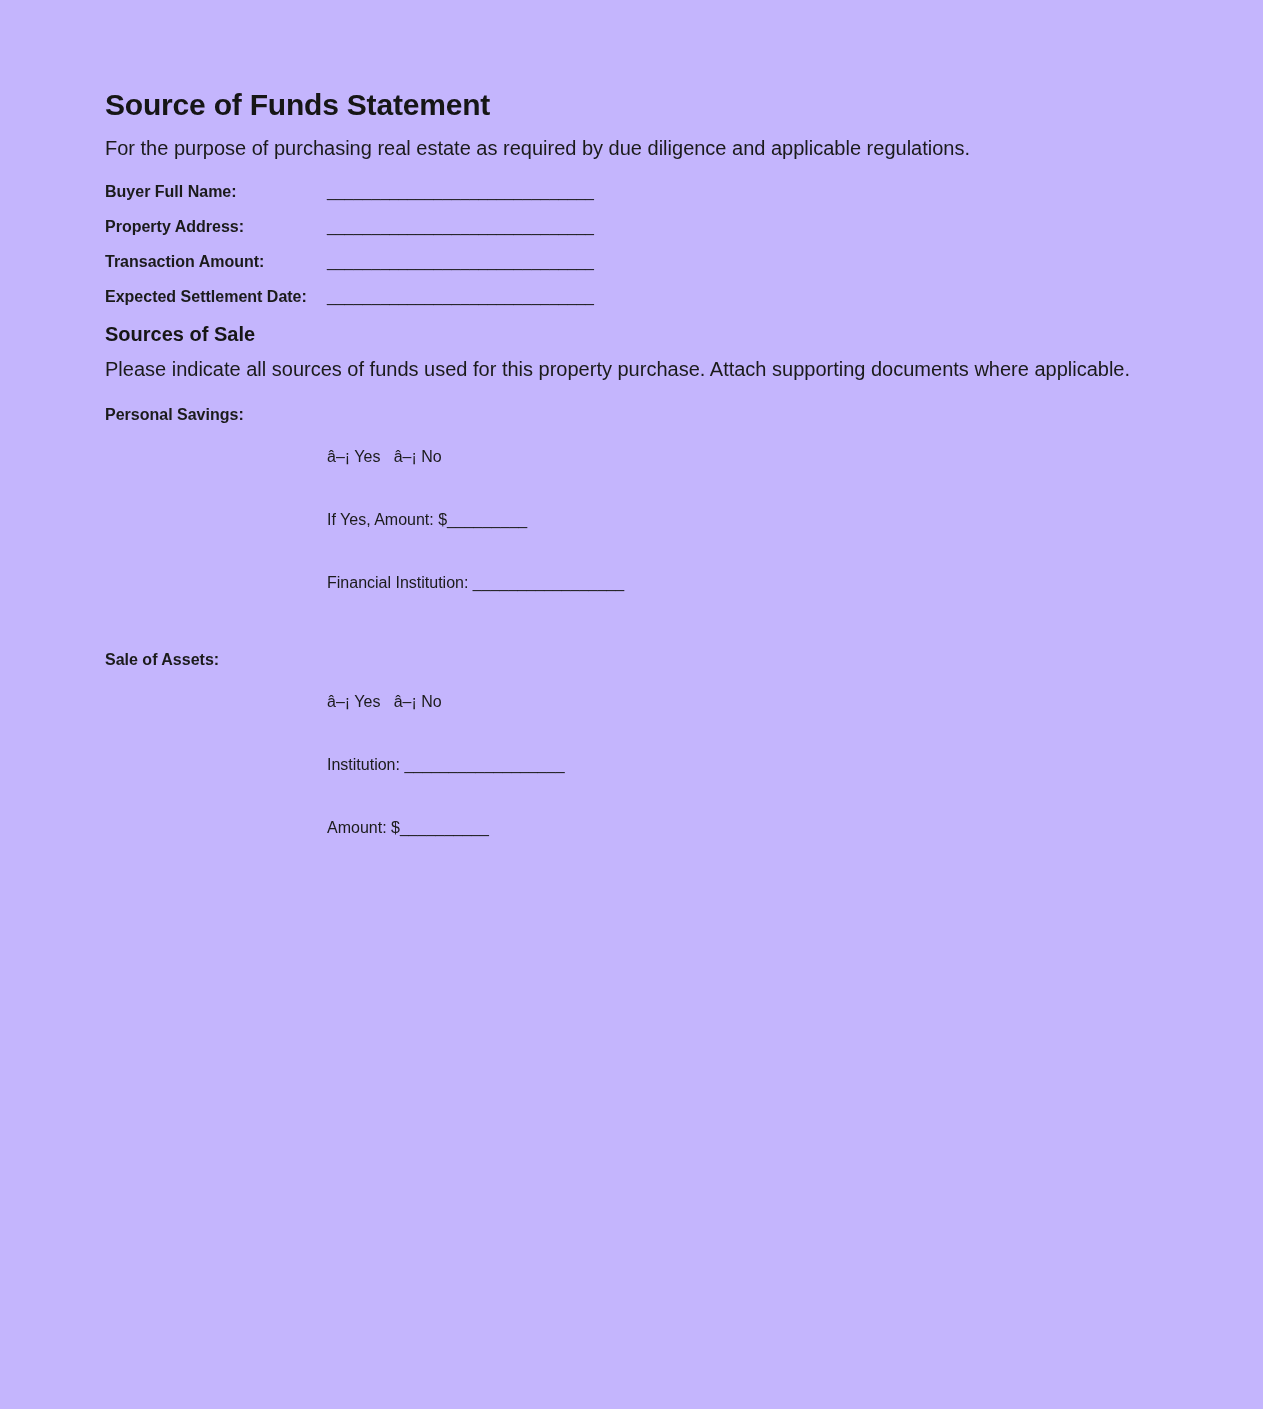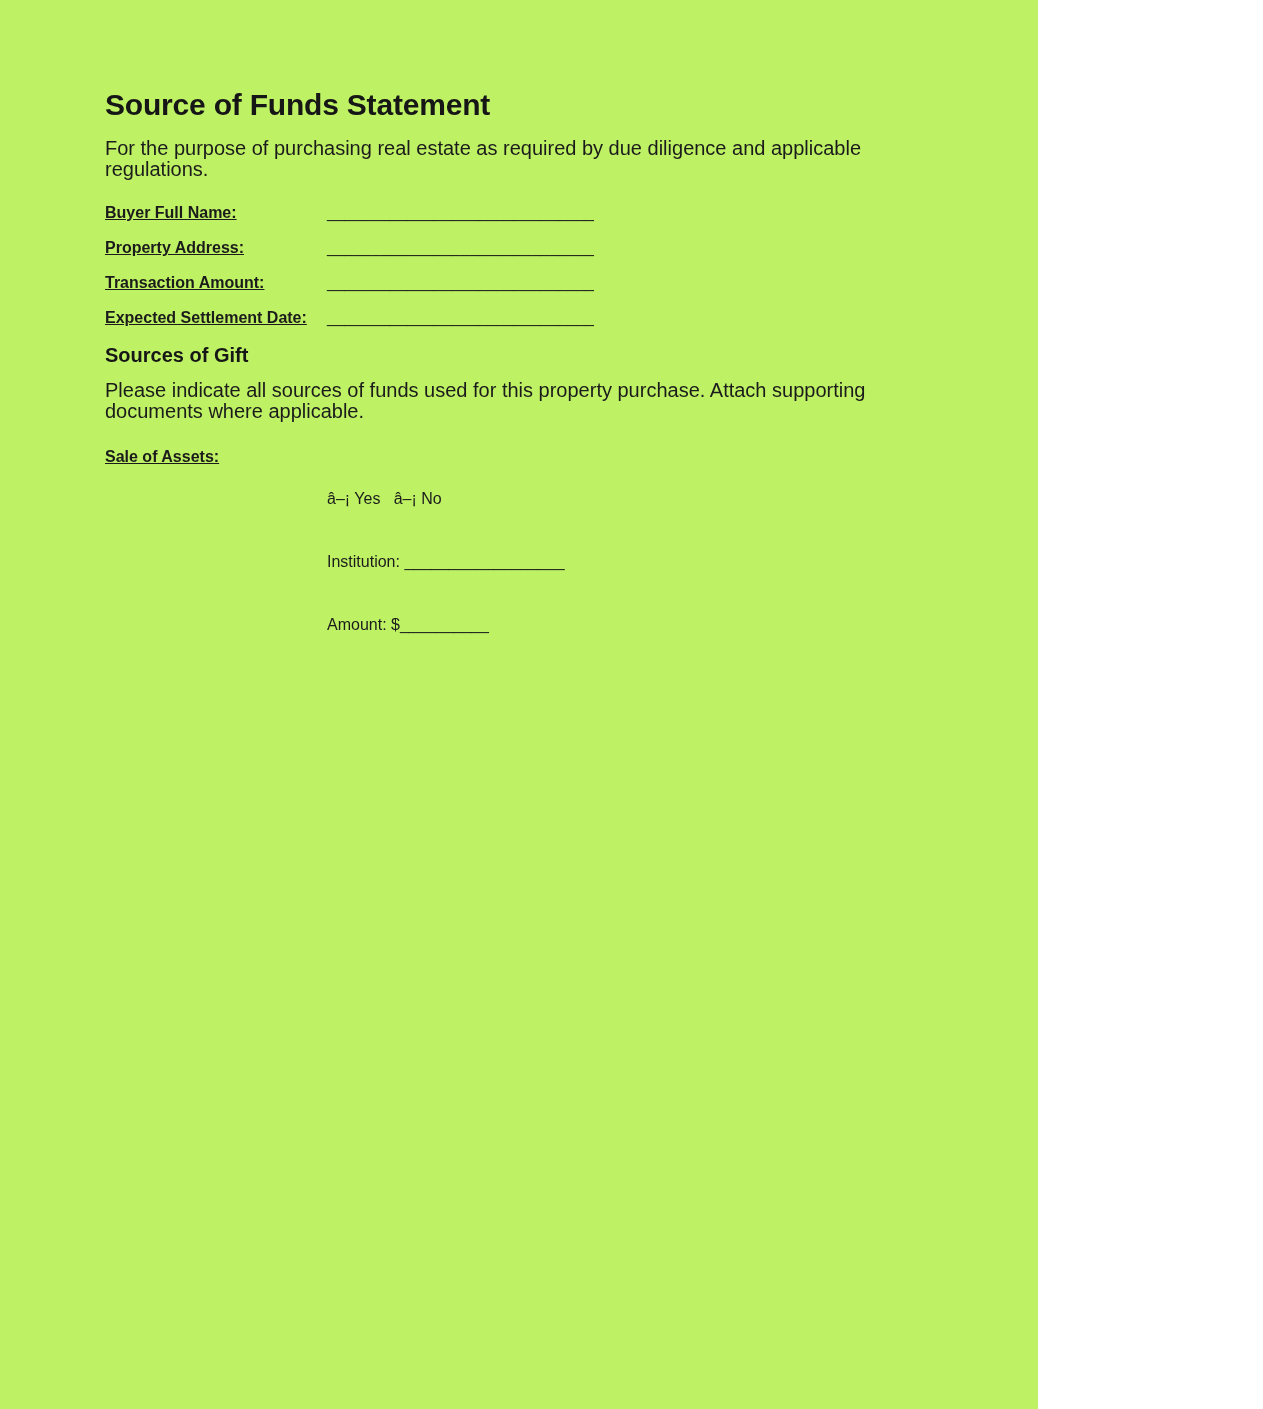--- a/index.html
+++ b/index.html
@@ -14,9 +14,9 @@
     color: #1b1b1b;
   }
   .page {
-    width: 1038px;
+    width: 1263px;
     height: 1409px;
-    background: #bef264;
+    background: #c4b5fd;
     position: relative;
   }
   .clip {

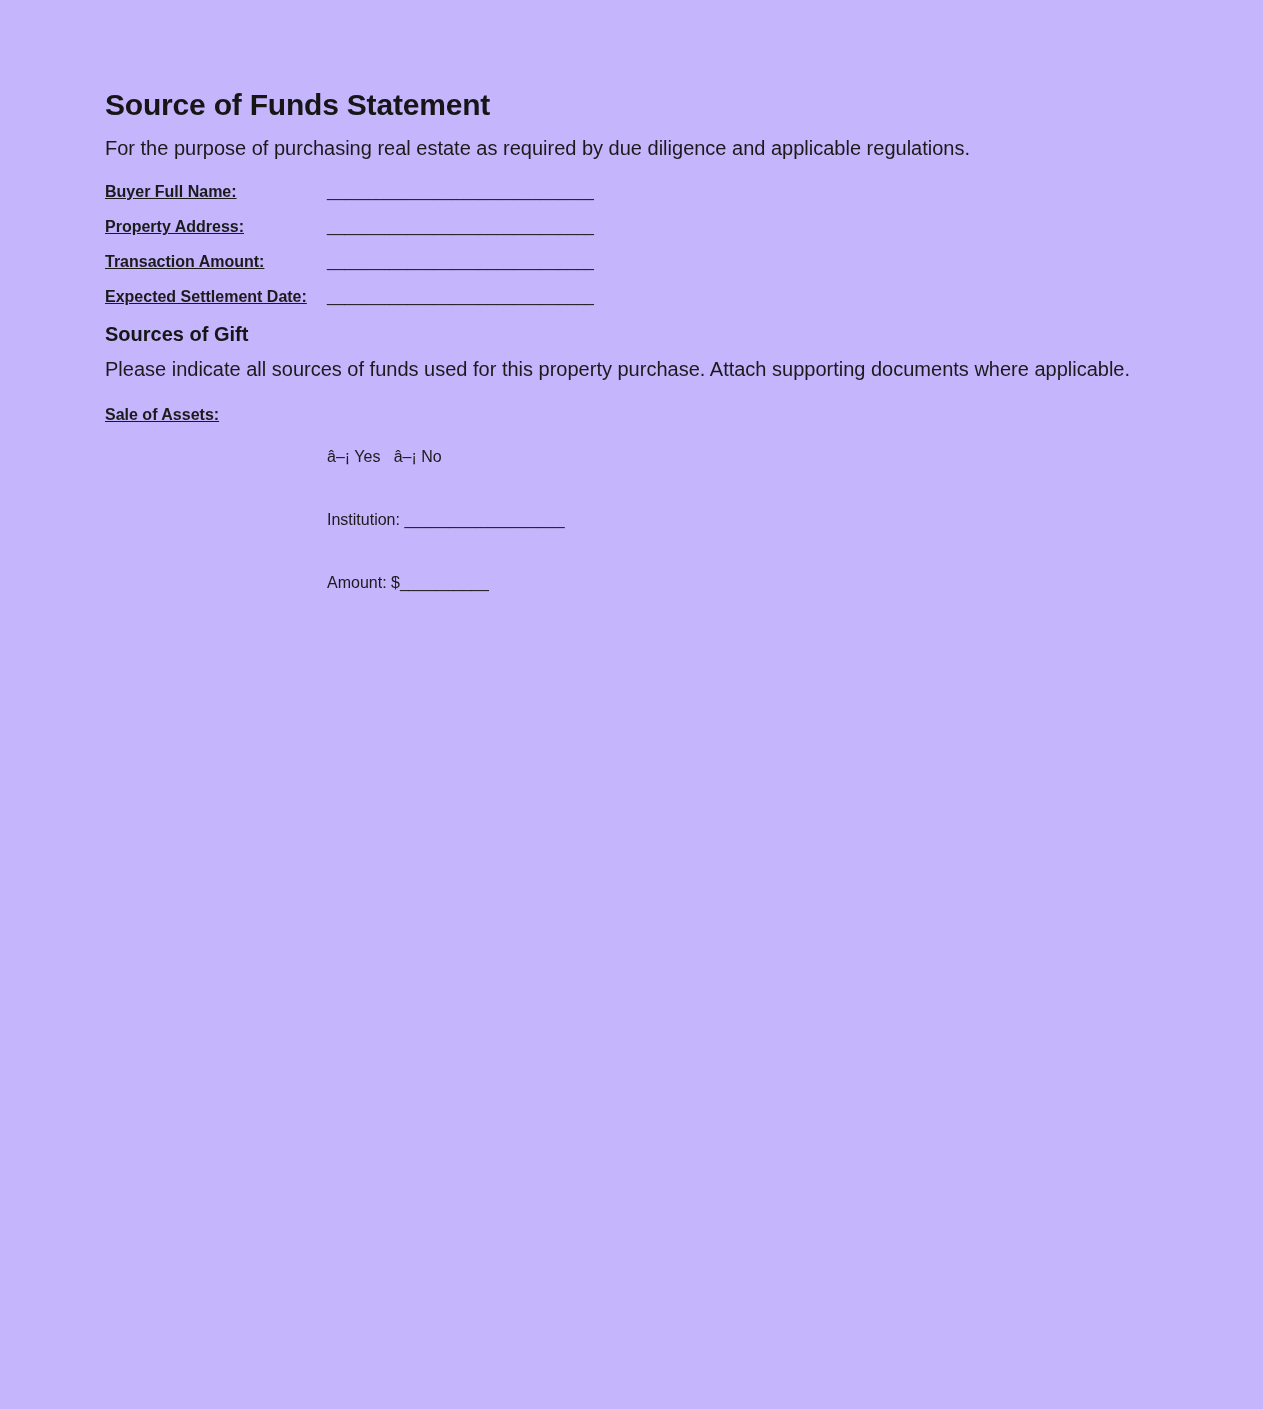--- a/index.html
+++ b/index.html
@@ -61,7 +61,6 @@
   td.flabel {
     width: 222px;
     font-weight: 700;
-    text-decoration: underline;
   }
   td.fvalue { min-width: 420px; }
   .intro { margin-top: 12px; line-height: 21px; }

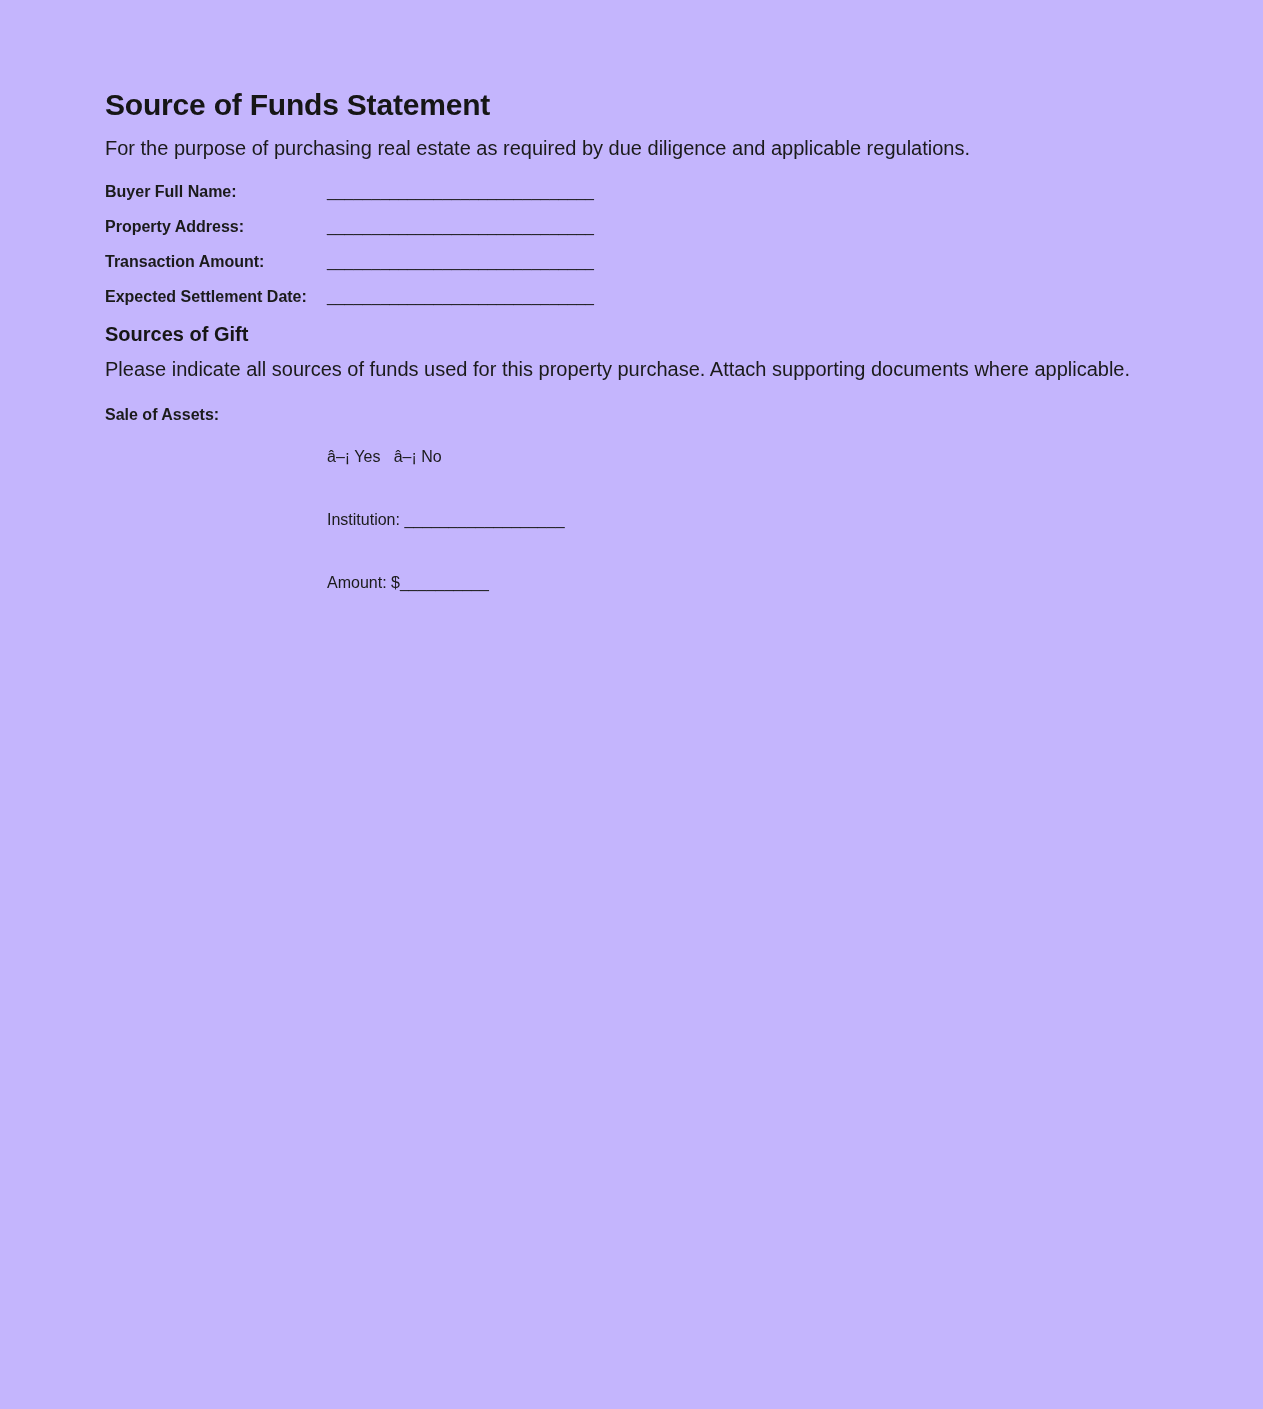--- a/index.html
+++ b/index.html
@@ -96,7 +96,7 @@
     </tbody>
       </table>
 
-    <h2 class="section h2-sources">Sources of Gift</h2>
+    <h2 class="section h2-sources">Sources of Sale</h2>
     <p class="intro">Please indicate all sources of funds used for this property purchase. Attach supporting documents where applicable.</p>
 
     <table class="fieldtable t-sources">

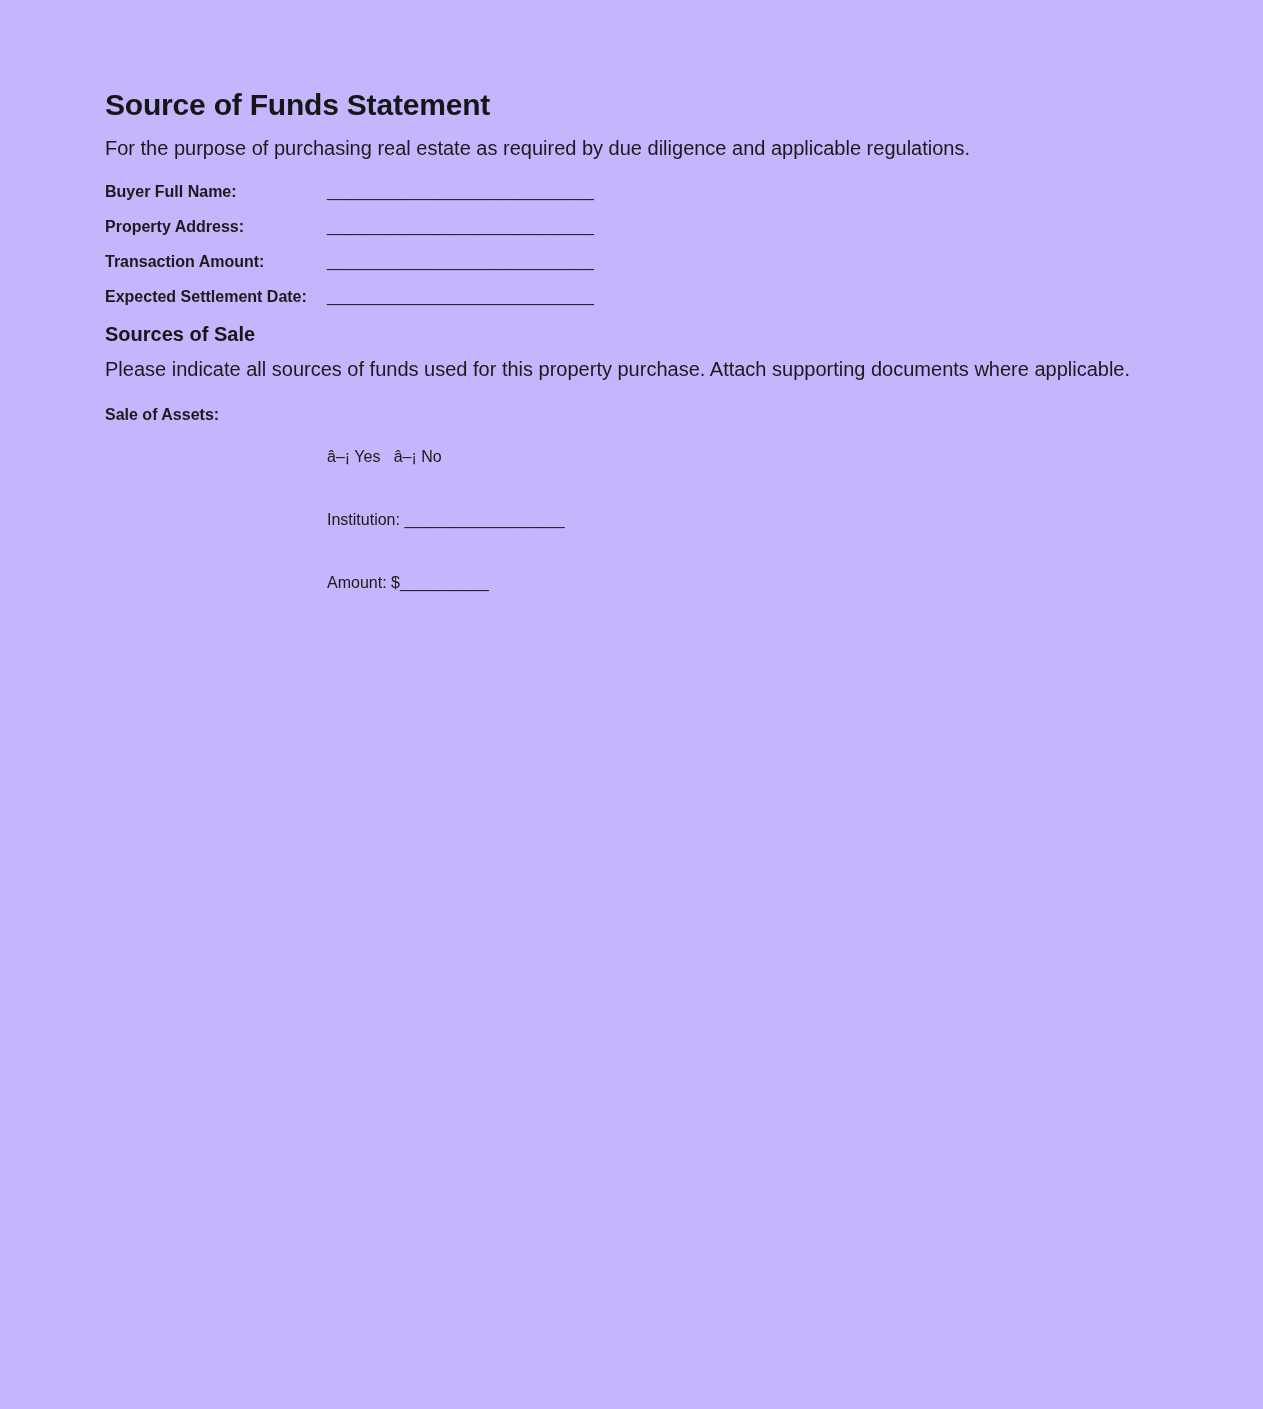--- a/index.html
+++ b/index.html
@@ -101,6 +101,14 @@
 
     <table class="fieldtable t-sources">
       <tbody>
+          <tr>
+        <td class="flabel">Personal Savings:</td>
+        <td class="fvalue">
+          <div>â–¡ Yes   â–¡ No</div>
+          <div>If Yes, Amount: $_________</div>
+          <div>Financial Institution: _________________</div>
+        </td>
+      </tr>
       <tr>
         <td class="flabel">Sale of Assets:</td>
         <td class="fvalue">

